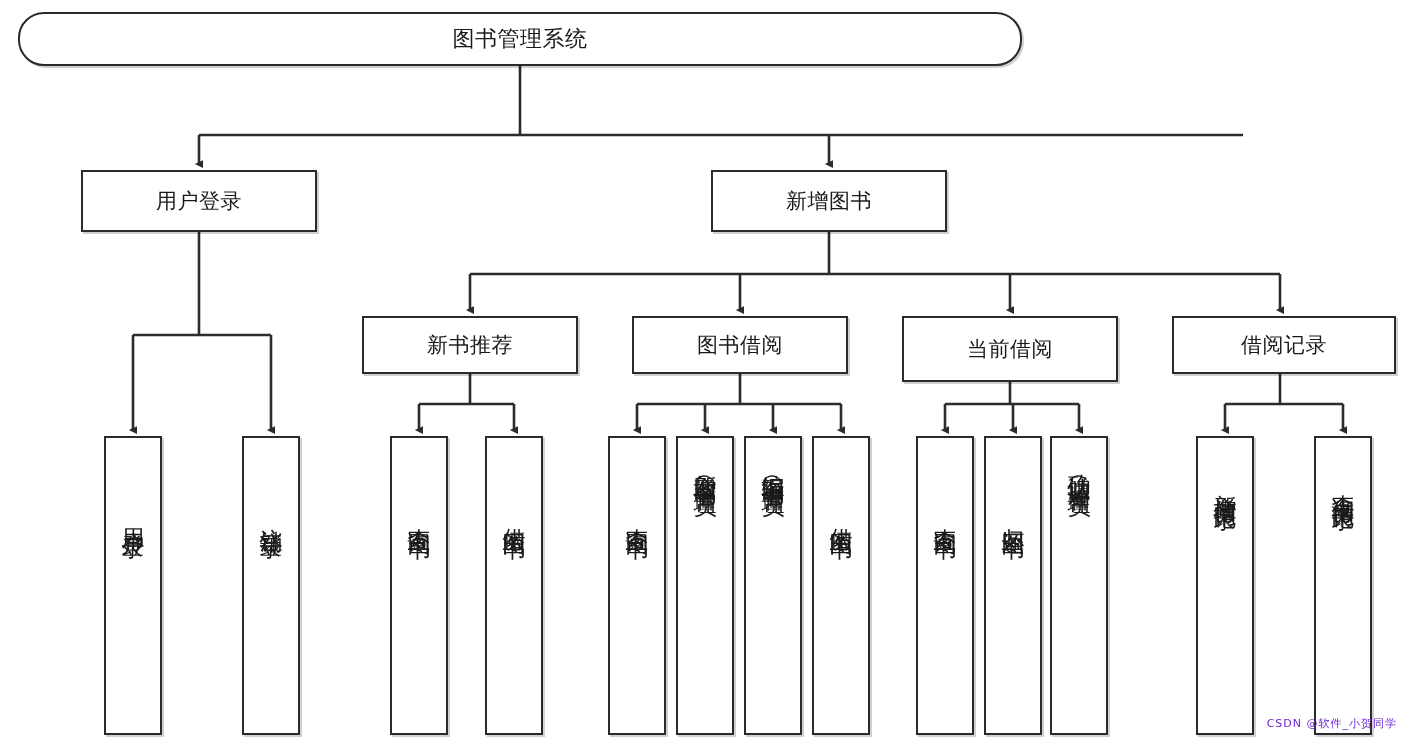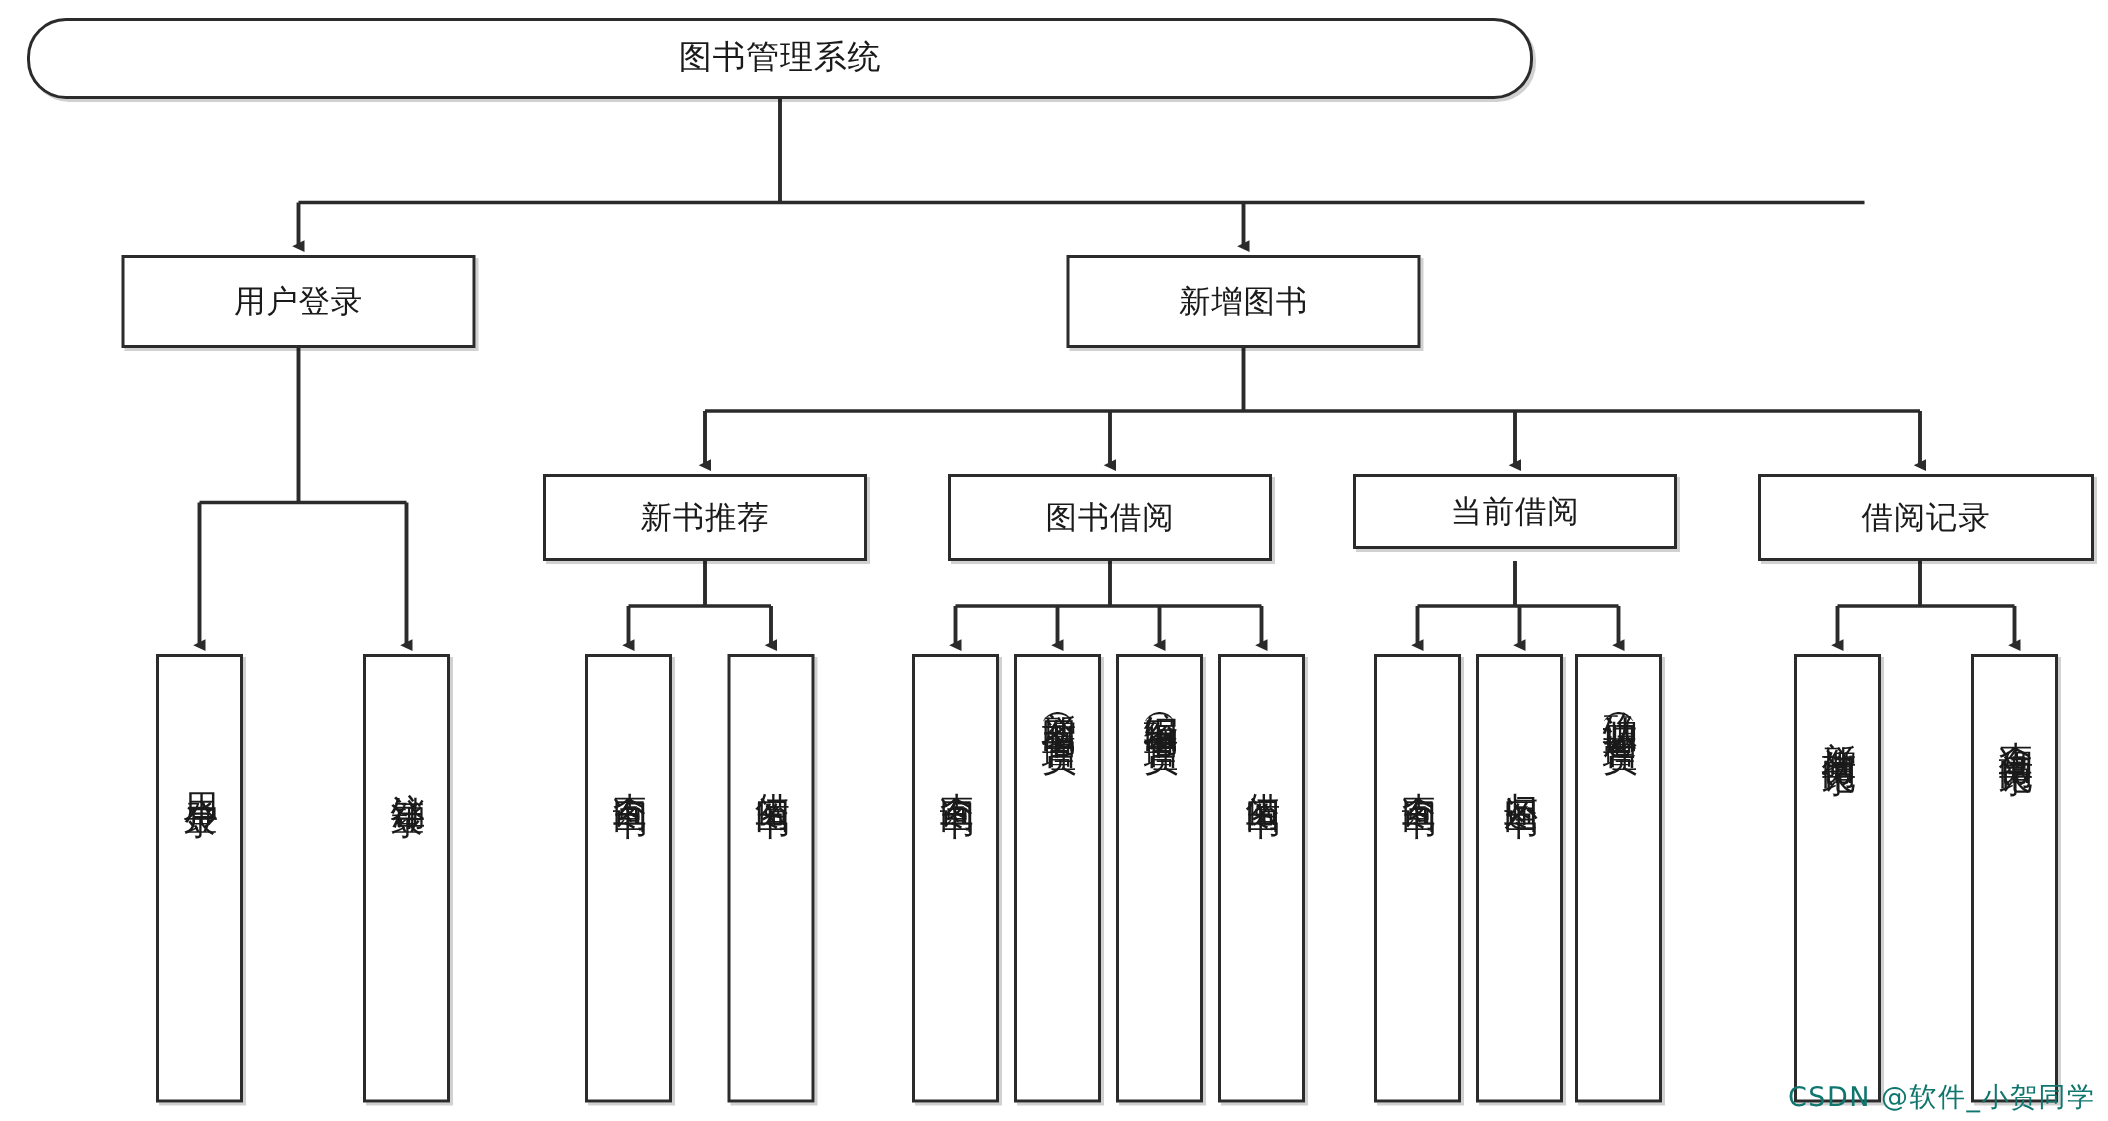--- a/index.html
+++ b/index.html
@@ -154,7 +154,7 @@
   <div class="node horizontal" style="left:362px; top:316px; width:216px; height:58px;">
     <span class="label">新书推荐</span>
   </div>
-  <div class="node horizontal" style="left:902px; top:316px; width:216px; height:50px;">
+  <div class="node horizontal" style="left:902px; top:316px; width:216px; height:66px;">
     <span class="label">当前借阅</span>
   </div>
   <div class="node horizontal" style="left:1172px; top:316px; width:224px; height:58px;">

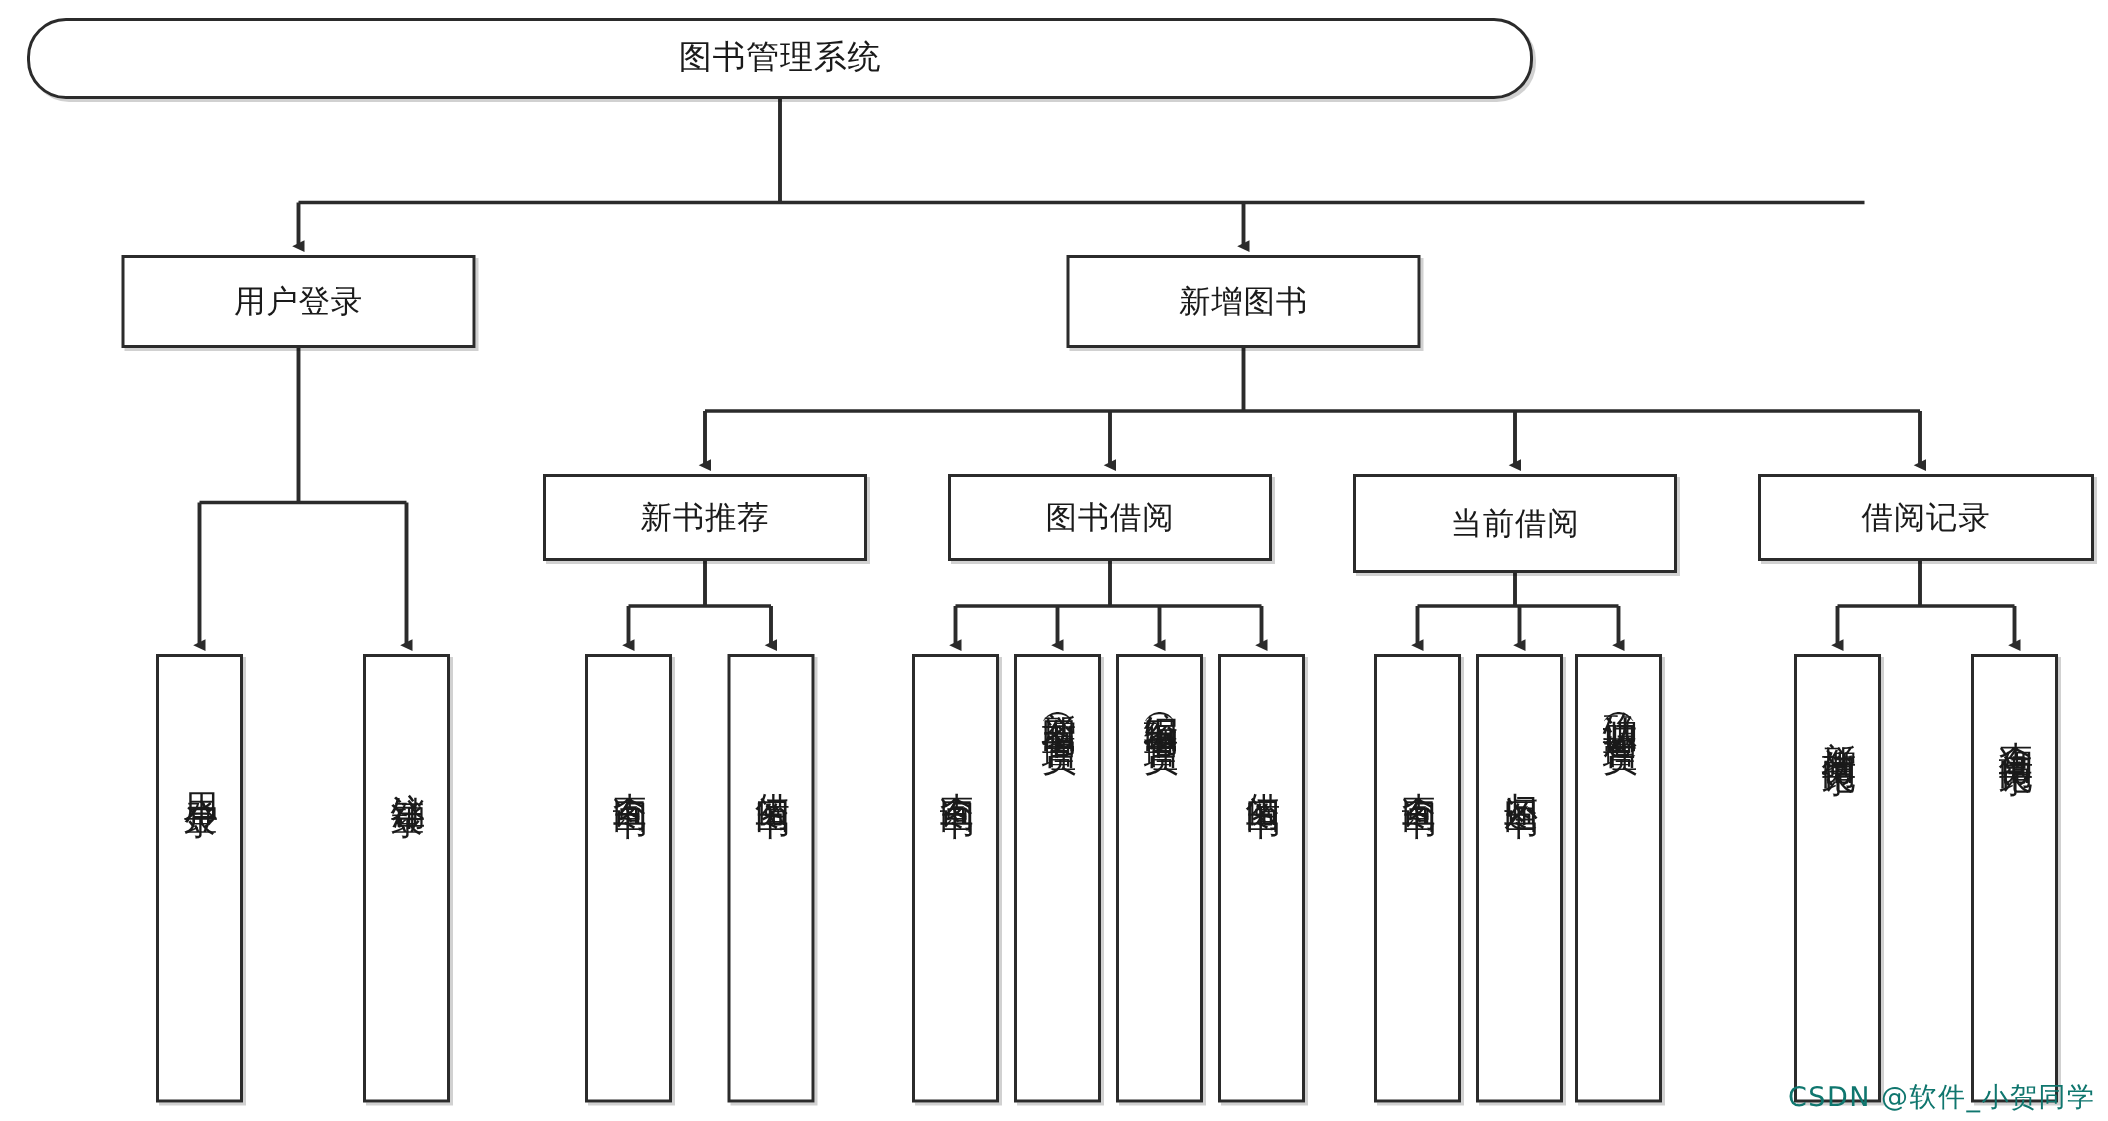--- a/index.html
+++ b/index.html
@@ -73,9 +73,9 @@
   #watermark {
     position: absolute;
     right: 8px;
-    bottom: 4px;
-    font-size: 18px;
-    color: #0f766e;
+    bottom: 16px;
+    font-size: 11px;
+    color: #6d28d9;
     letter-spacing: 1px;
     white-space: nowrap;
     user-select: none;

